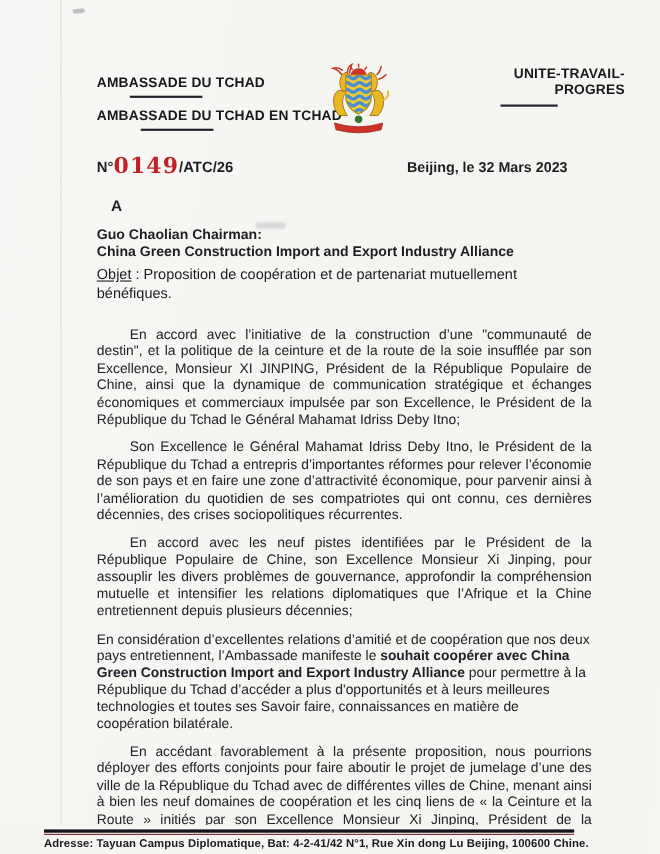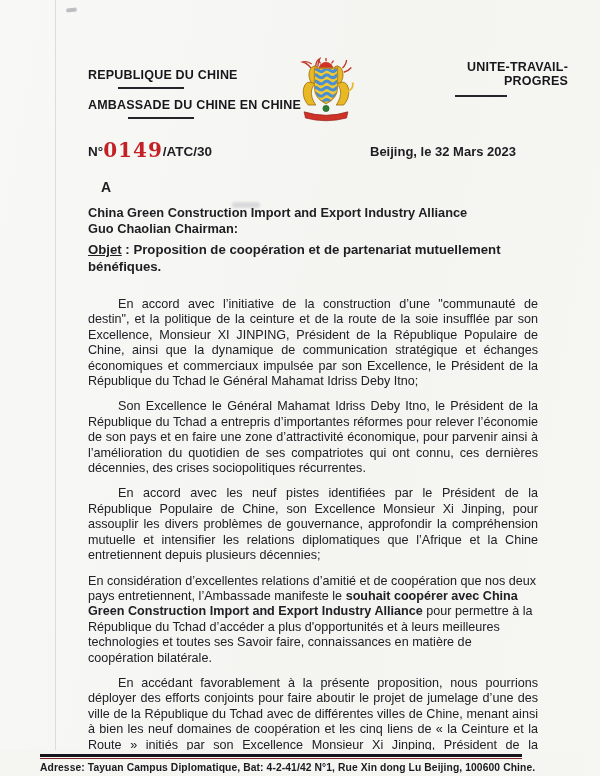--- a/index.html
+++ b/index.html
@@ -87,7 +87,7 @@
   <div class="smudge-mid"></div>
 
   <div class="h-left">
-    <div class="h-title">REPUBLIQUE DU CHINE</div>
+    <div class="h-title">AMBASSADE DU TCHAD</div>
     <div class="h-rule"></div>
     <div class="h-title">AMBASSADE DU CHINE EN CHINE</div>
     <div class="h-rule2"></div>

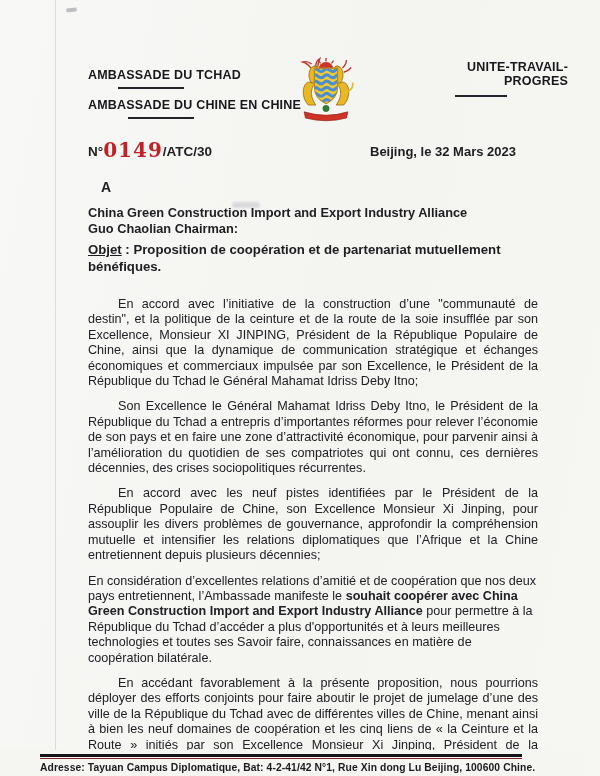--- a/index.html
+++ b/index.html
@@ -89,7 +89,7 @@
   <div class="h-left">
     <div class="h-title">AMBASSADE DU TCHAD</div>
     <div class="h-rule"></div>
-    <div class="h-title">AMBASSADE DU CHINE EN CHINE</div>
+    <div class="h-title">AMBASSADE DU TCHAD EN TCHAD</div>
     <div class="h-rule2"></div>
   </div>
 

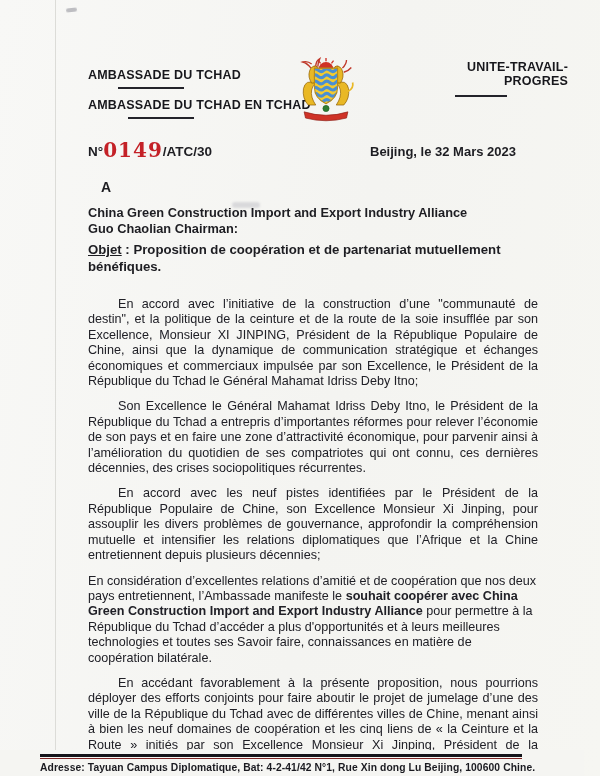--- a/index.html
+++ b/index.html
@@ -151,7 +151,7 @@
   </div>
 
   <div class="ref">
-    <span class="ref-prefix">N°</span><span class="ref-number">0149</span><span class="ref-suffix">/ATC/30</span>
+    <span class="ref-prefix">N°</span><span class="ref-number">0149</span><span class="ref-suffix">/ATC/26</span>
   </div>
 
   <div class="dateline">Beijing, le 32 Mars 2023</div>

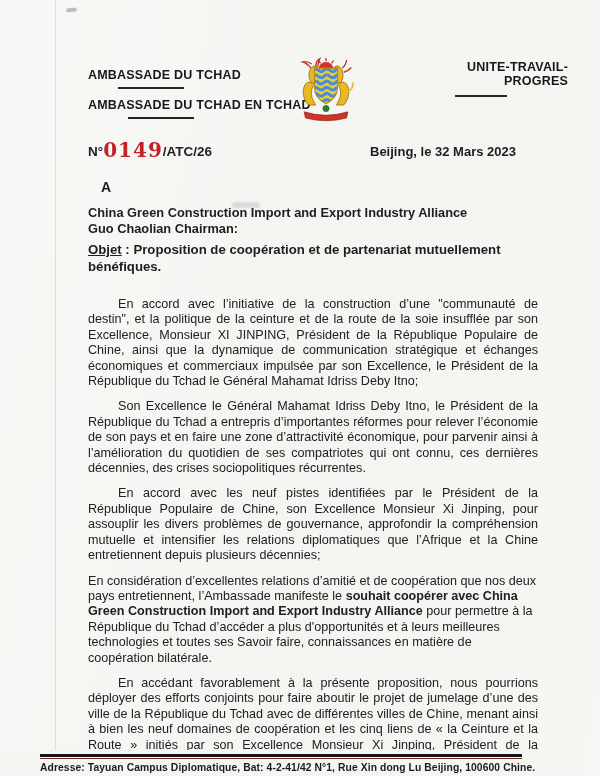--- a/index.html
+++ b/index.html
@@ -158,8 +158,8 @@
 
   <div class="salutation">A</div>
   <div class="addressee">
+    <div>Guo Chaolian Chairman:</div>
     <div>China Green Construction Import and Export Industry Alliance</div>
-    <div>Guo Chaolian Chairman:</div>
   </div>
 
   <div class="subject">

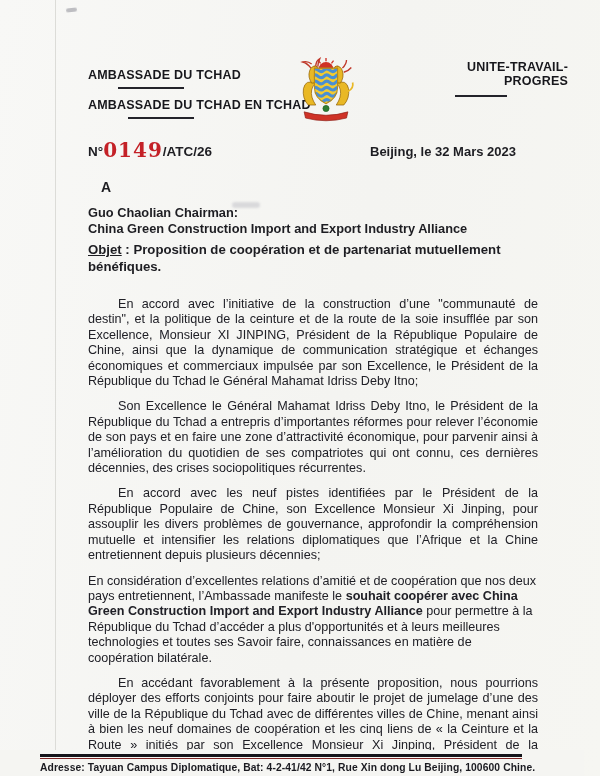--- a/index.html
+++ b/index.html
@@ -52,7 +52,7 @@
   .addressee  { position:absolute; left:88px; top:205px; font-weight:bold; font-size:12.8px; line-height:15.5px; width:460px; }
 
   
-  .subject { position:absolute; left:88px; top:242px; width:446px; font-weight:bold; font-size:13.2px; line-height:16.5px; }
+  .subject { position:absolute; left:88px; top:242px; width:446px; font-weight:normal; font-size:13.2px; line-height:16.5px; }
   .subject-label { text-decoration:underline; }
 
   

